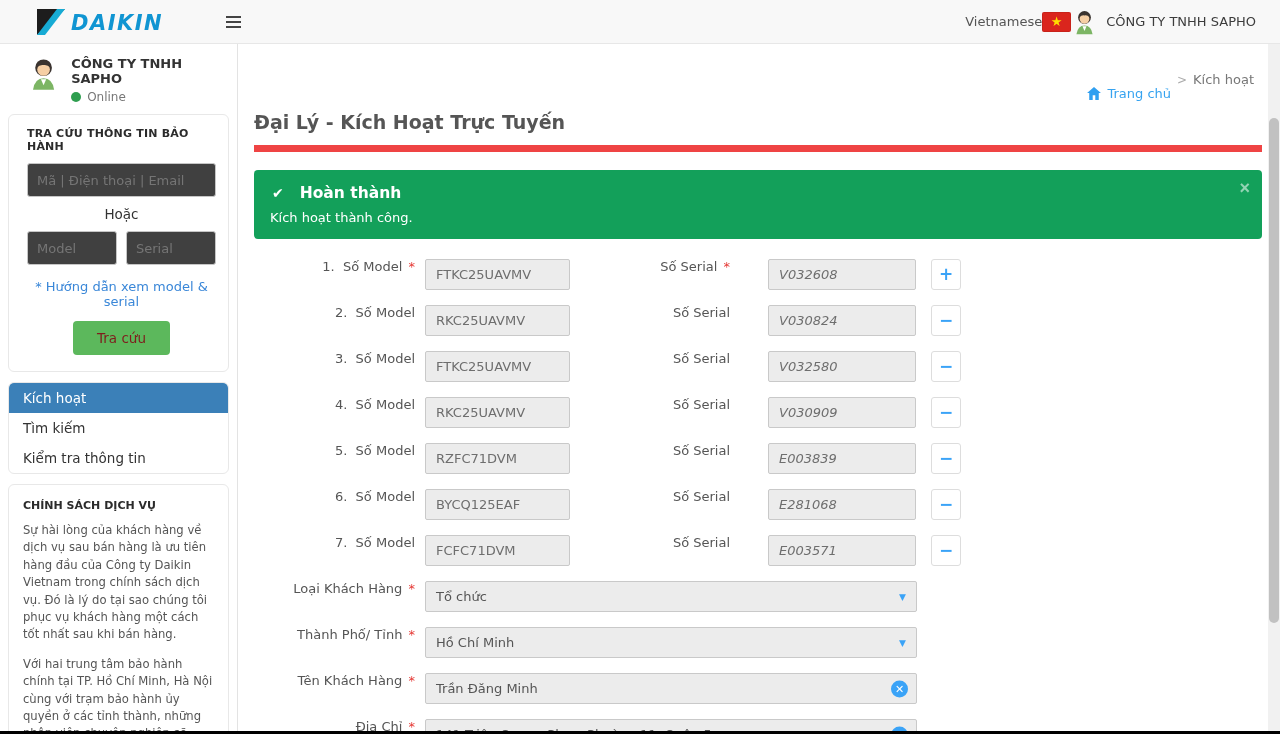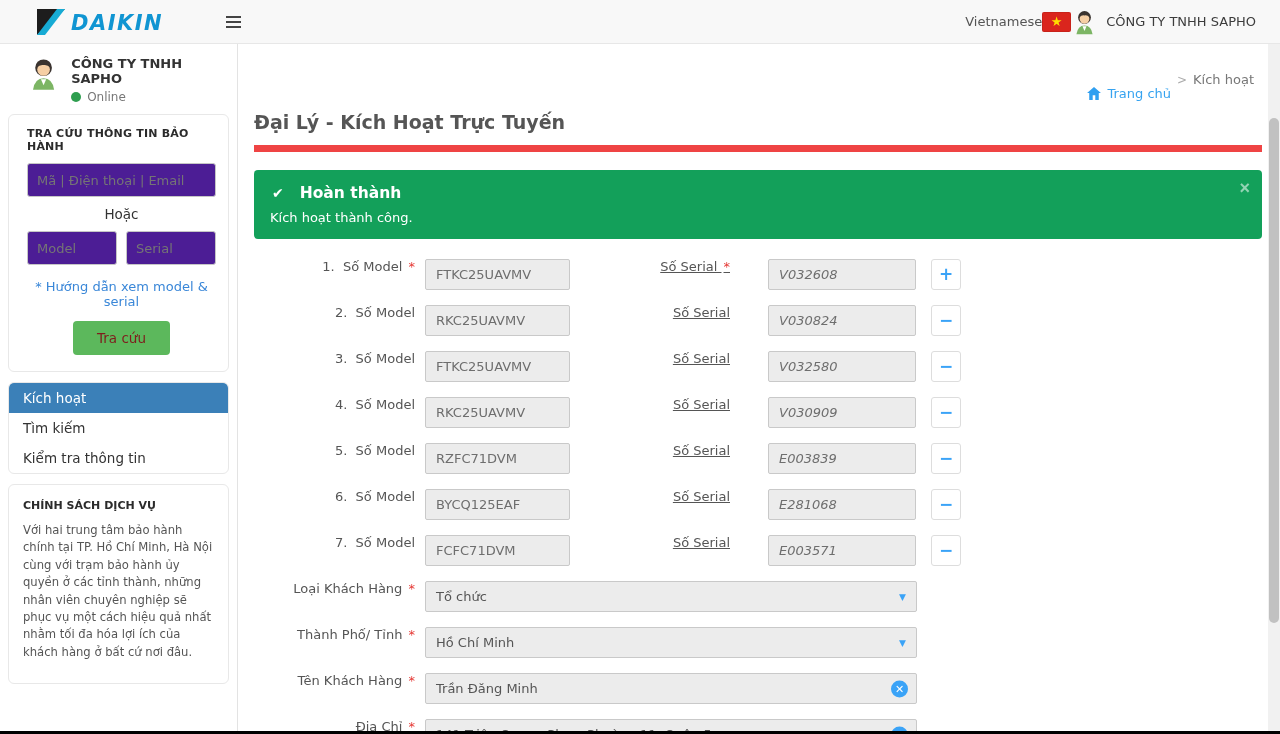--- a/index.html
+++ b/index.html
@@ -34,7 +34,7 @@
   .card { margin:2px 8px 10px 8px; border:1px solid #e8e8e8; border-radius:6px; background:#fff; }
   .search-card { padding:12px 12px 16px 18px; }
   .search-title { font-size:11px; font-weight:bold; color:#2b2b2b; letter-spacing:.2px; margin-bottom:10px; }
-  .s-input { width:100%; background:#4c1d95; border:1px solid #c6c6c6; border-radius:3px;
+  .s-input { width:100%; background:#404040; border:1px solid #c6c6c6; border-radius:3px;
              height:34px; padding:0 9px; color:#8a8a8a; font-size:13px;
              font-family:"DejaVu Sans","Liberation Sans",sans-serif; }
   .or { text-align:center; margin:9px 0; color:#333; font-size:13.5px; }

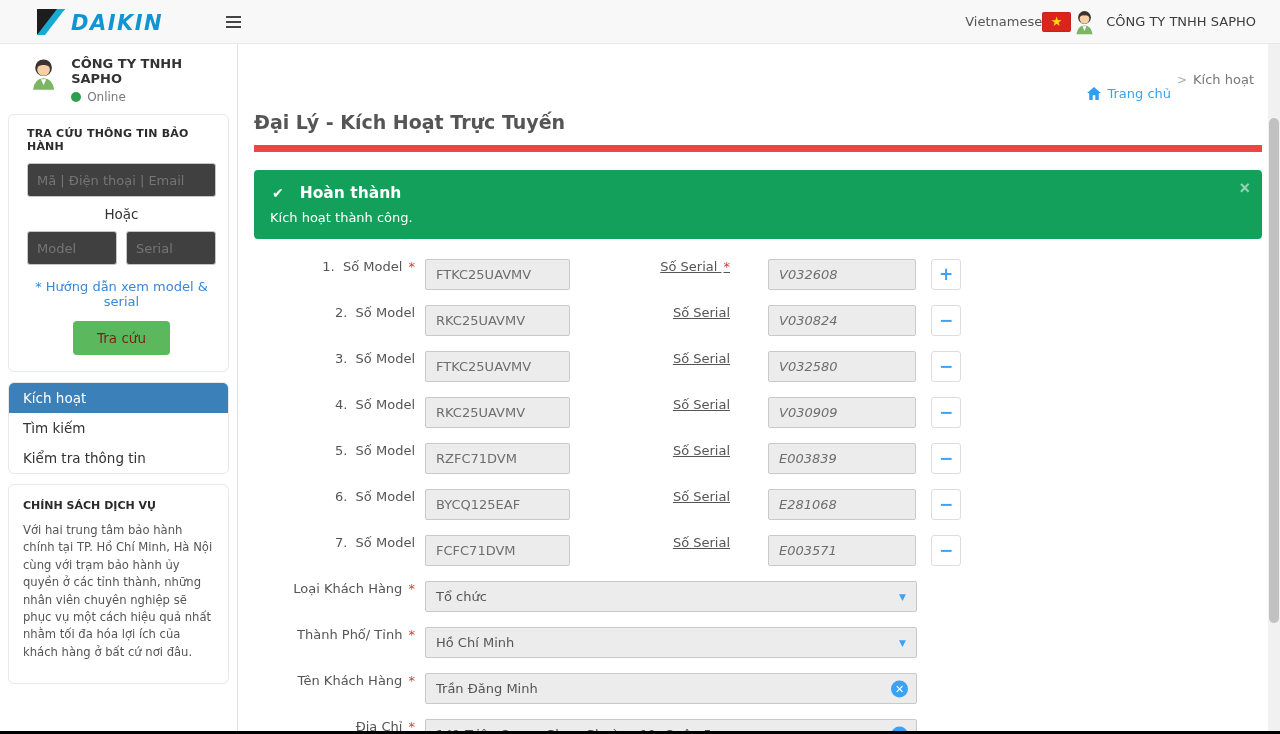--- a/index.html
+++ b/index.html
@@ -75,7 +75,7 @@
   .inp { height:31px; background:#ececec; border:1px solid #c9c9c9; border-radius:2px;
          padding:0 10px; color:#6e6e6e; font-size:13px; display:flex; align-items:center; }
   .model-inp  { width:145px; margin-left:10px; }
-  .slbl { width:160px; text-align:right; color:#555; flex:none;text-decoration:underline; }
+  .slbl { width:160px; text-align:right; color:#555; flex:none; }
   .serial-inp { width:148px; margin-left:38px;font-style:italic; }
   .act-btn { width:30px; height:31px; margin-left:15px; border:1px solid #ddd; border-radius:3px;
              background:#fff; color:#3aa3f7; font-weight:bold; font-size:17px; line-height:1;

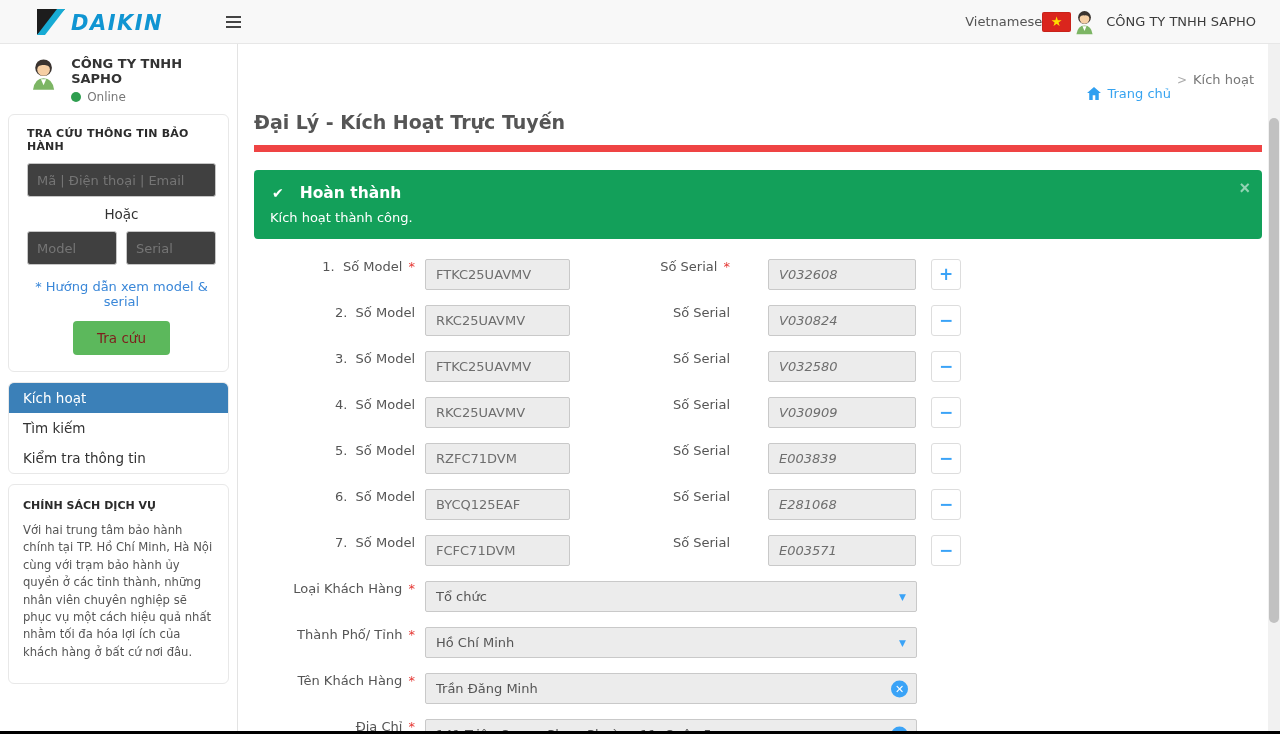--- a/index.html
+++ b/index.html
@@ -169,6 +169,7 @@
     <div class="card policy-card">
       <div class="policy-title">CHÍNH SÁCH DỊCH VỤ</div>
       <div id="policy-paragraphs">
+          <p>Sự hài lòng của khách hàng về dịch vụ sau bán hàng là ưu tiên hàng đầu của Công ty Daikin Vietnam trong chính sách dịch vụ. Đó là lý do tại sao chúng tôi phục vụ khách hàng một cách tốt nhất sau khi bán hàng.</p>
           <p>Với hai trung tâm bảo hành chính tại TP. Hồ Chí Minh, Hà Nội cùng với trạm bảo hành ủy quyền ở các tỉnh thành, những nhân viên chuyên nghiệp sẽ phục vụ một cách hiệu quả nhất nhằm tối đa hóa lợi ích của khách hàng ở bất cứ nơi đâu.</p>
         </div>
 

